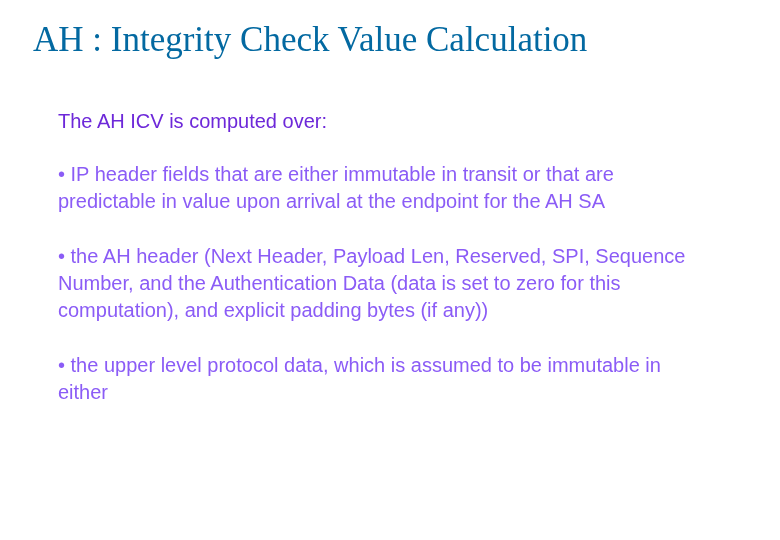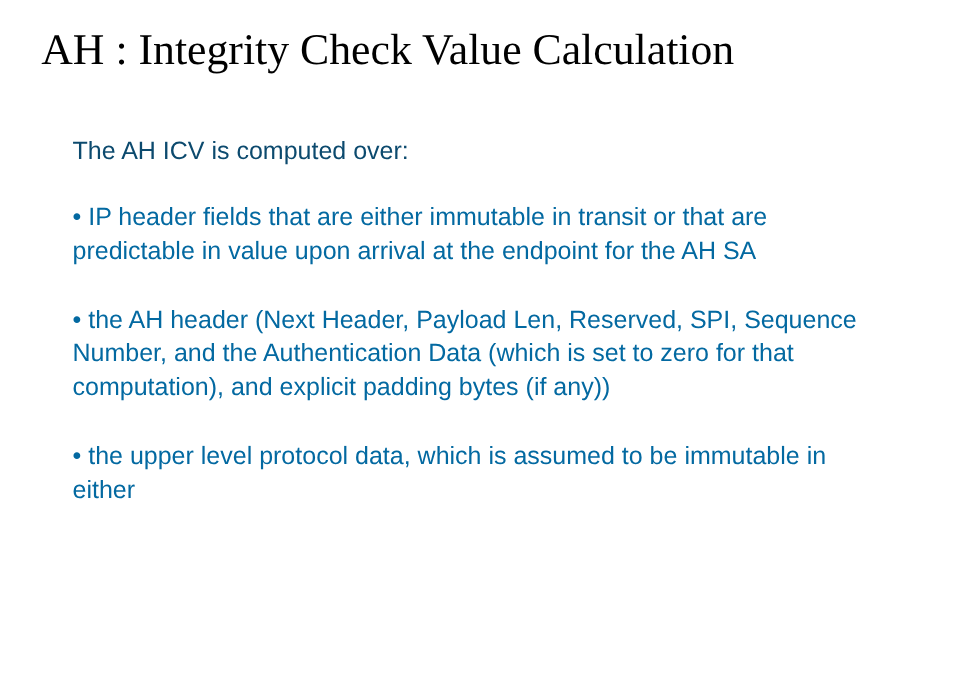--- a/index.html
+++ b/index.html
@@ -15,7 +15,7 @@
       padding: 20px 50px 20px 58px;
     }
     .title {
-      color: #000000;
+      color: #0369a1;
       font-family: "Times New Roman", Times, serif;
       font-size: 35px;
       font-weight: normal;

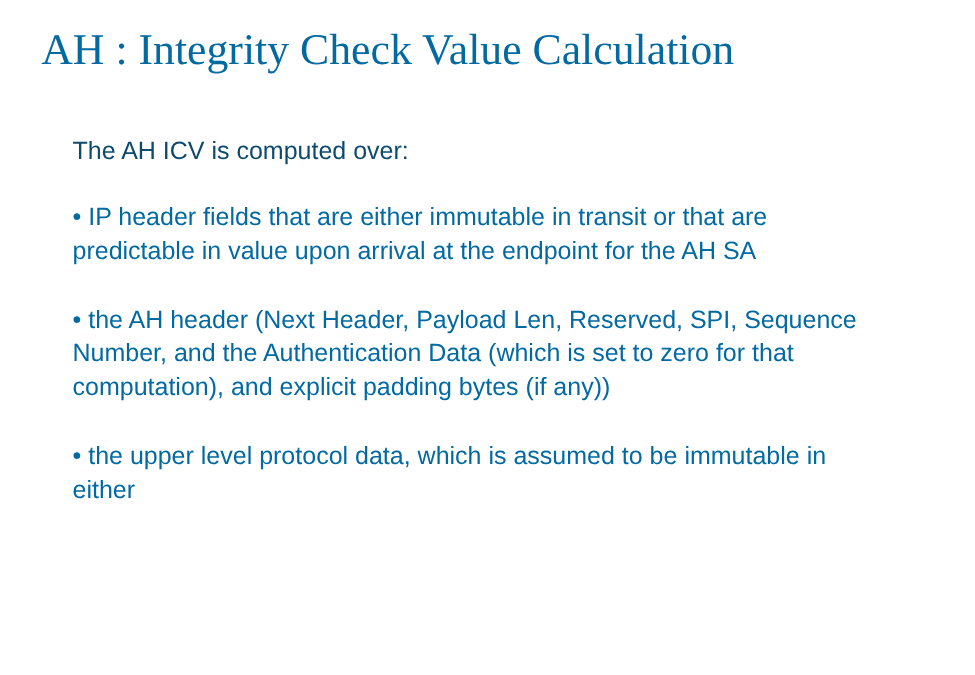--- a/index.html
+++ b/index.html
@@ -24,7 +24,7 @@
       letter-spacing: 0px;
     }
     .intro {
-      color: #0c4a6e;
+      color: #6d28d9;
       font-size: 20px;
       margin-bottom: 28px;
     }

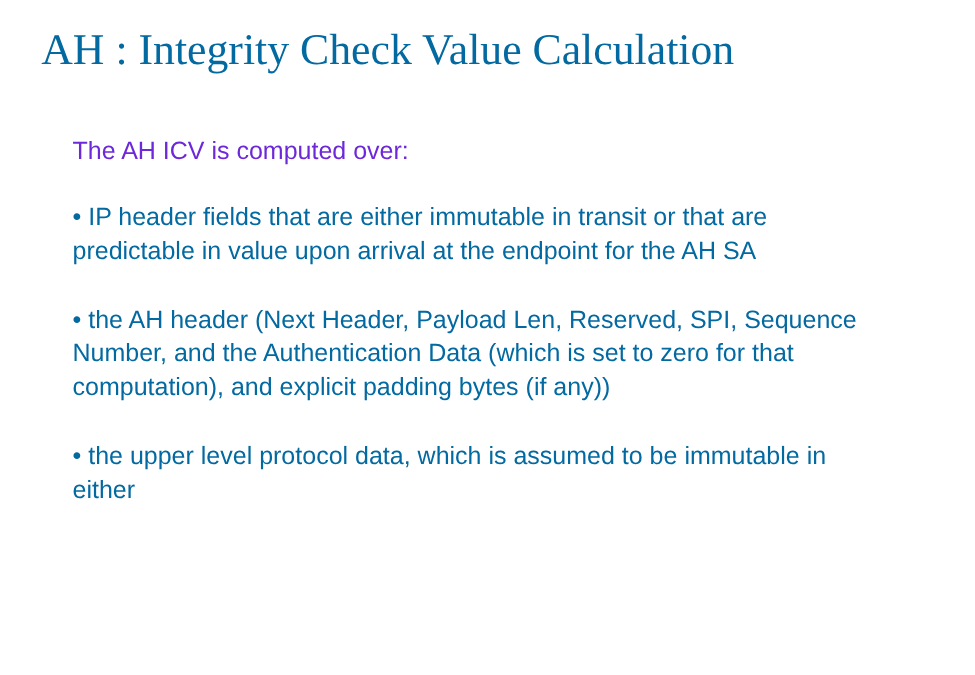--- a/index.html
+++ b/index.html
@@ -29,7 +29,7 @@
       margin-bottom: 28px;
     }
     .bullet {
-      color: #0369a1;
+      color: #8b5cf6;
       font-size: 20px;
       line-height: 1.35;
       margin-bottom: 28px;

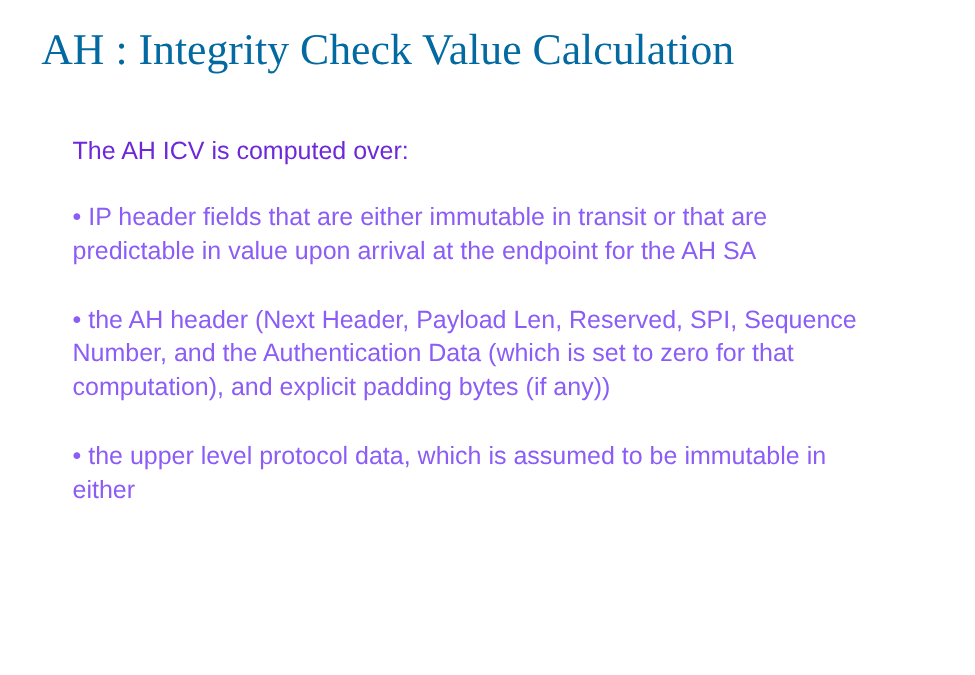--- a/index.html
+++ b/index.html
@@ -45,7 +45,7 @@
 
 <p class="bullet">• IP header fields that are either immutable in transit or that are predictable in value upon arrival at the endpoint for the AH SA</p>
 
-<p class="bullet">• the AH header (Next Header, Payload Len, Reserved, SPI, Sequence Number, and the Authentication Data (which is set to zero for that computation), and explicit padding bytes (if any))</p>
+<p class="bullet">• the AH header (Next Header, Payload Len, Reserved, SPI, Sequence Number, and the Authentication Data (data is set to zero for this computation), and explicit padding bytes (if any))</p>
 
 <p class="bullet">• the upper level protocol data, which is assumed to be immutable in either</p>
 

